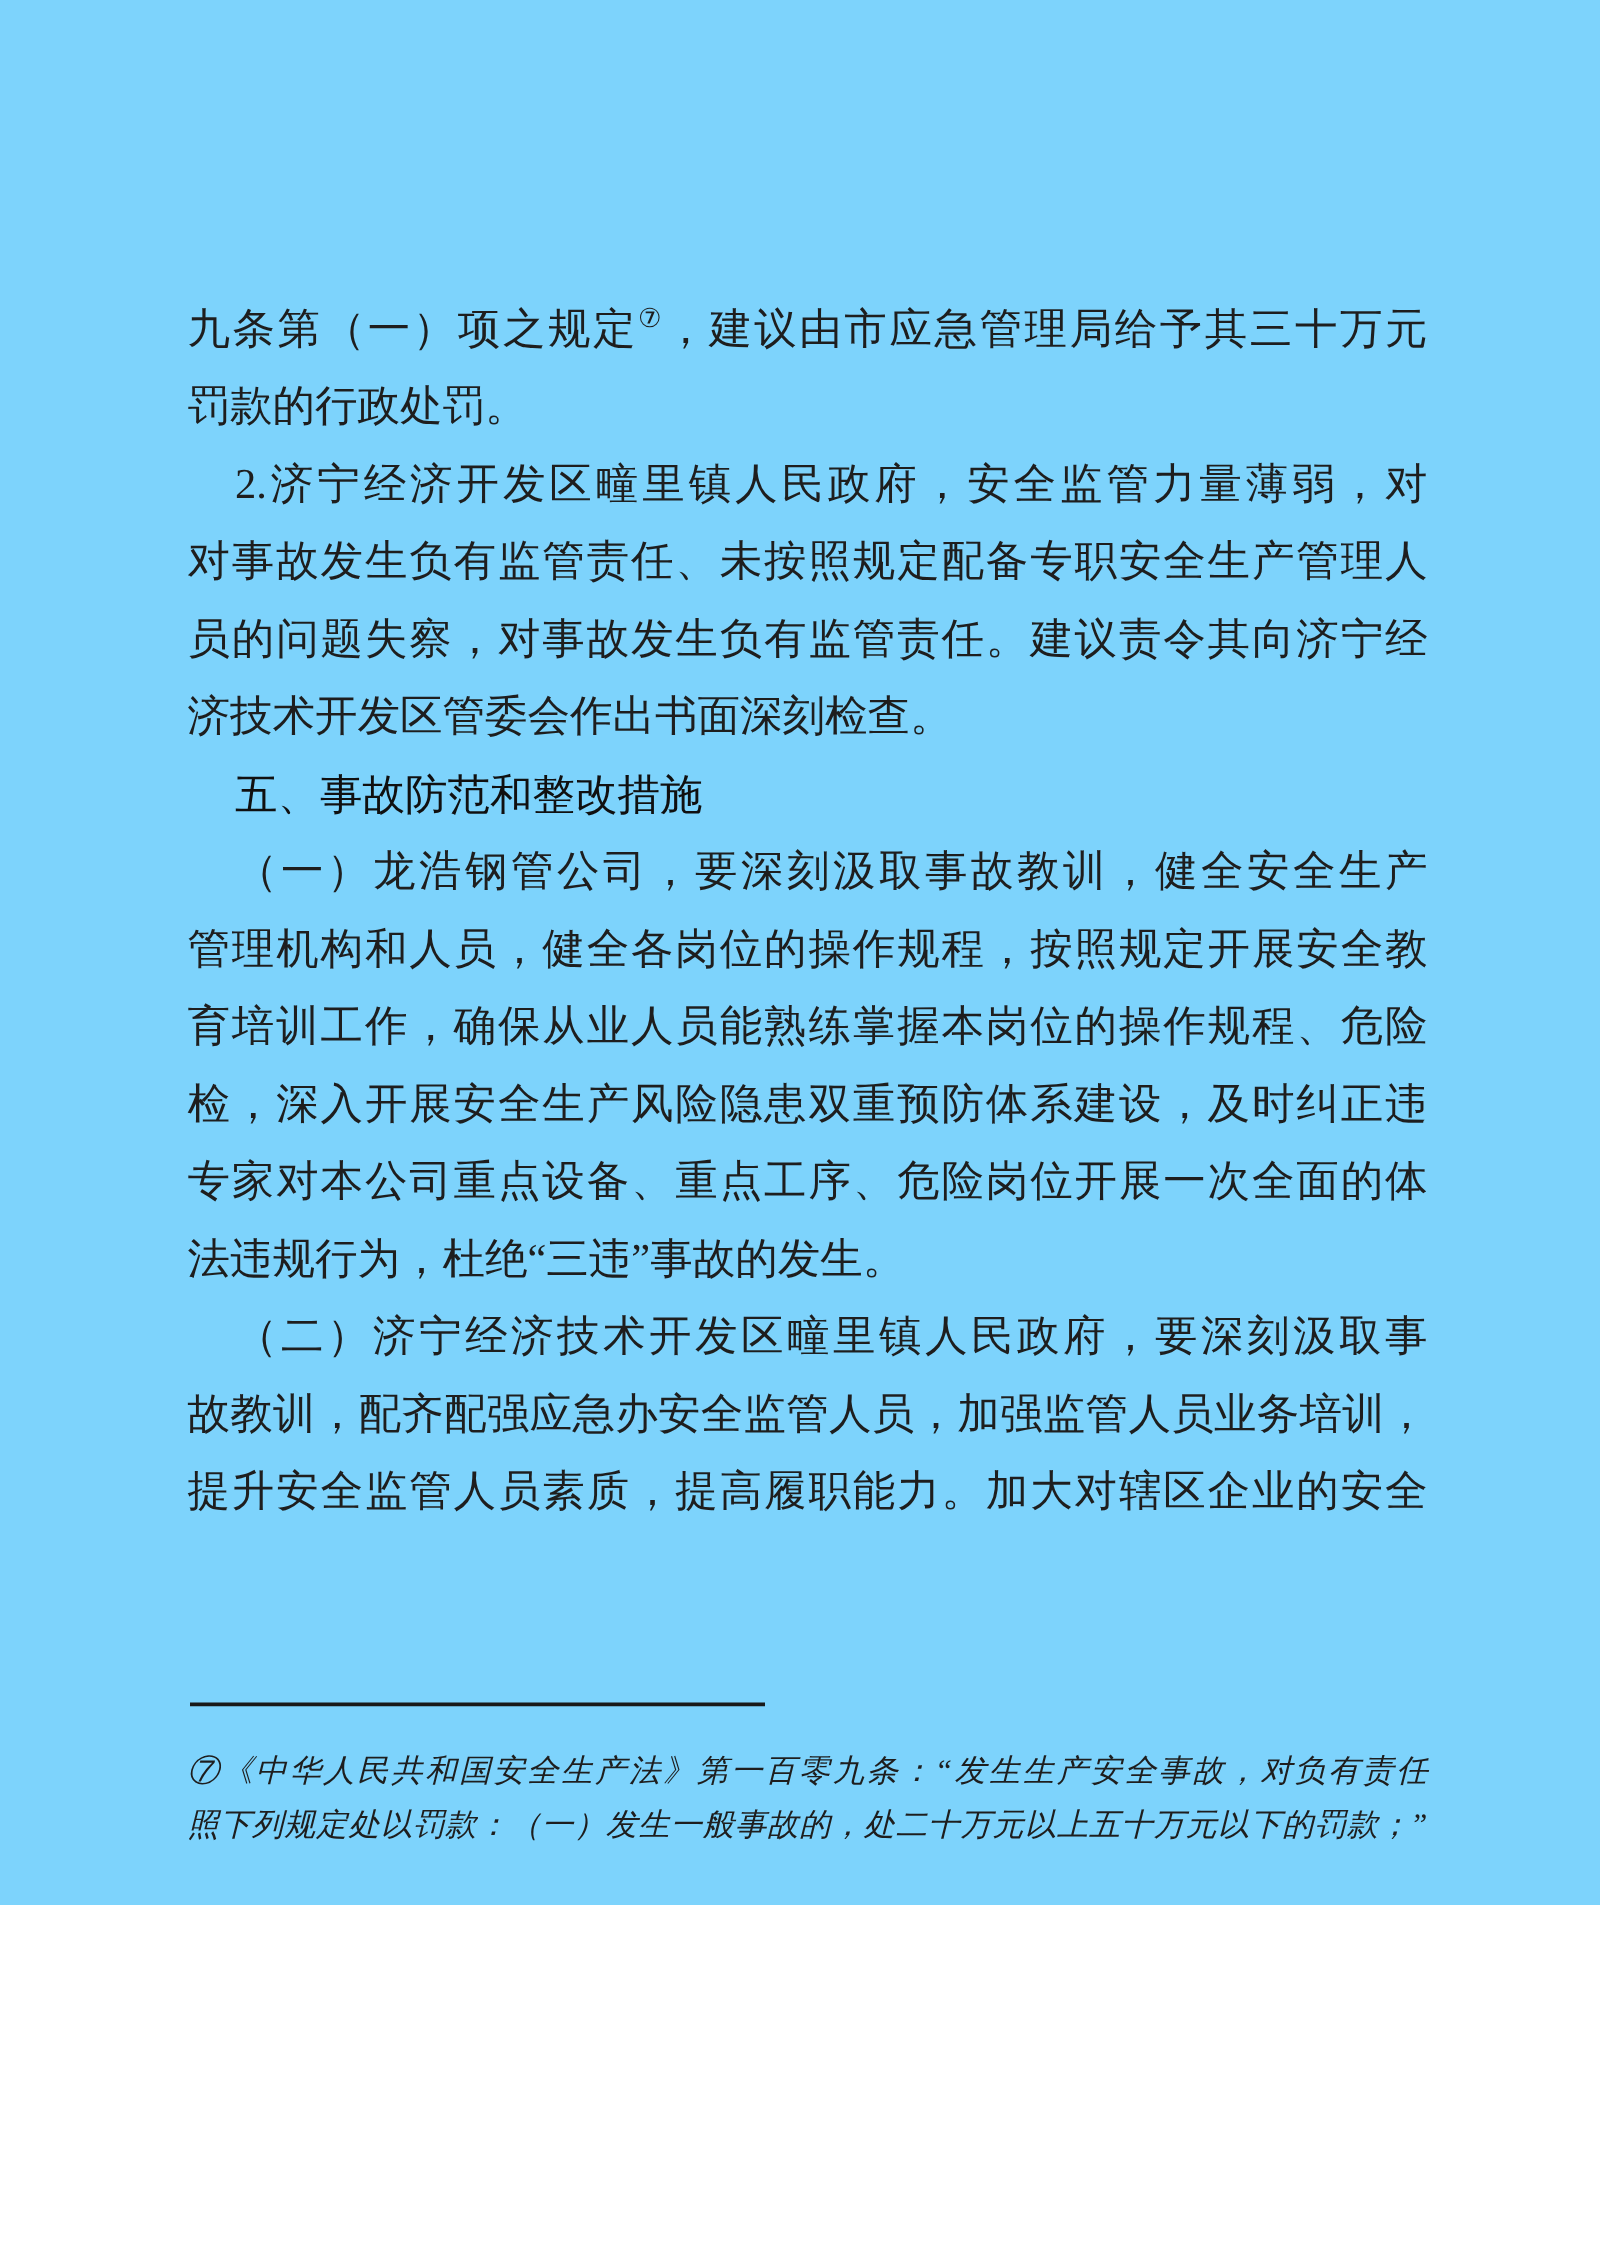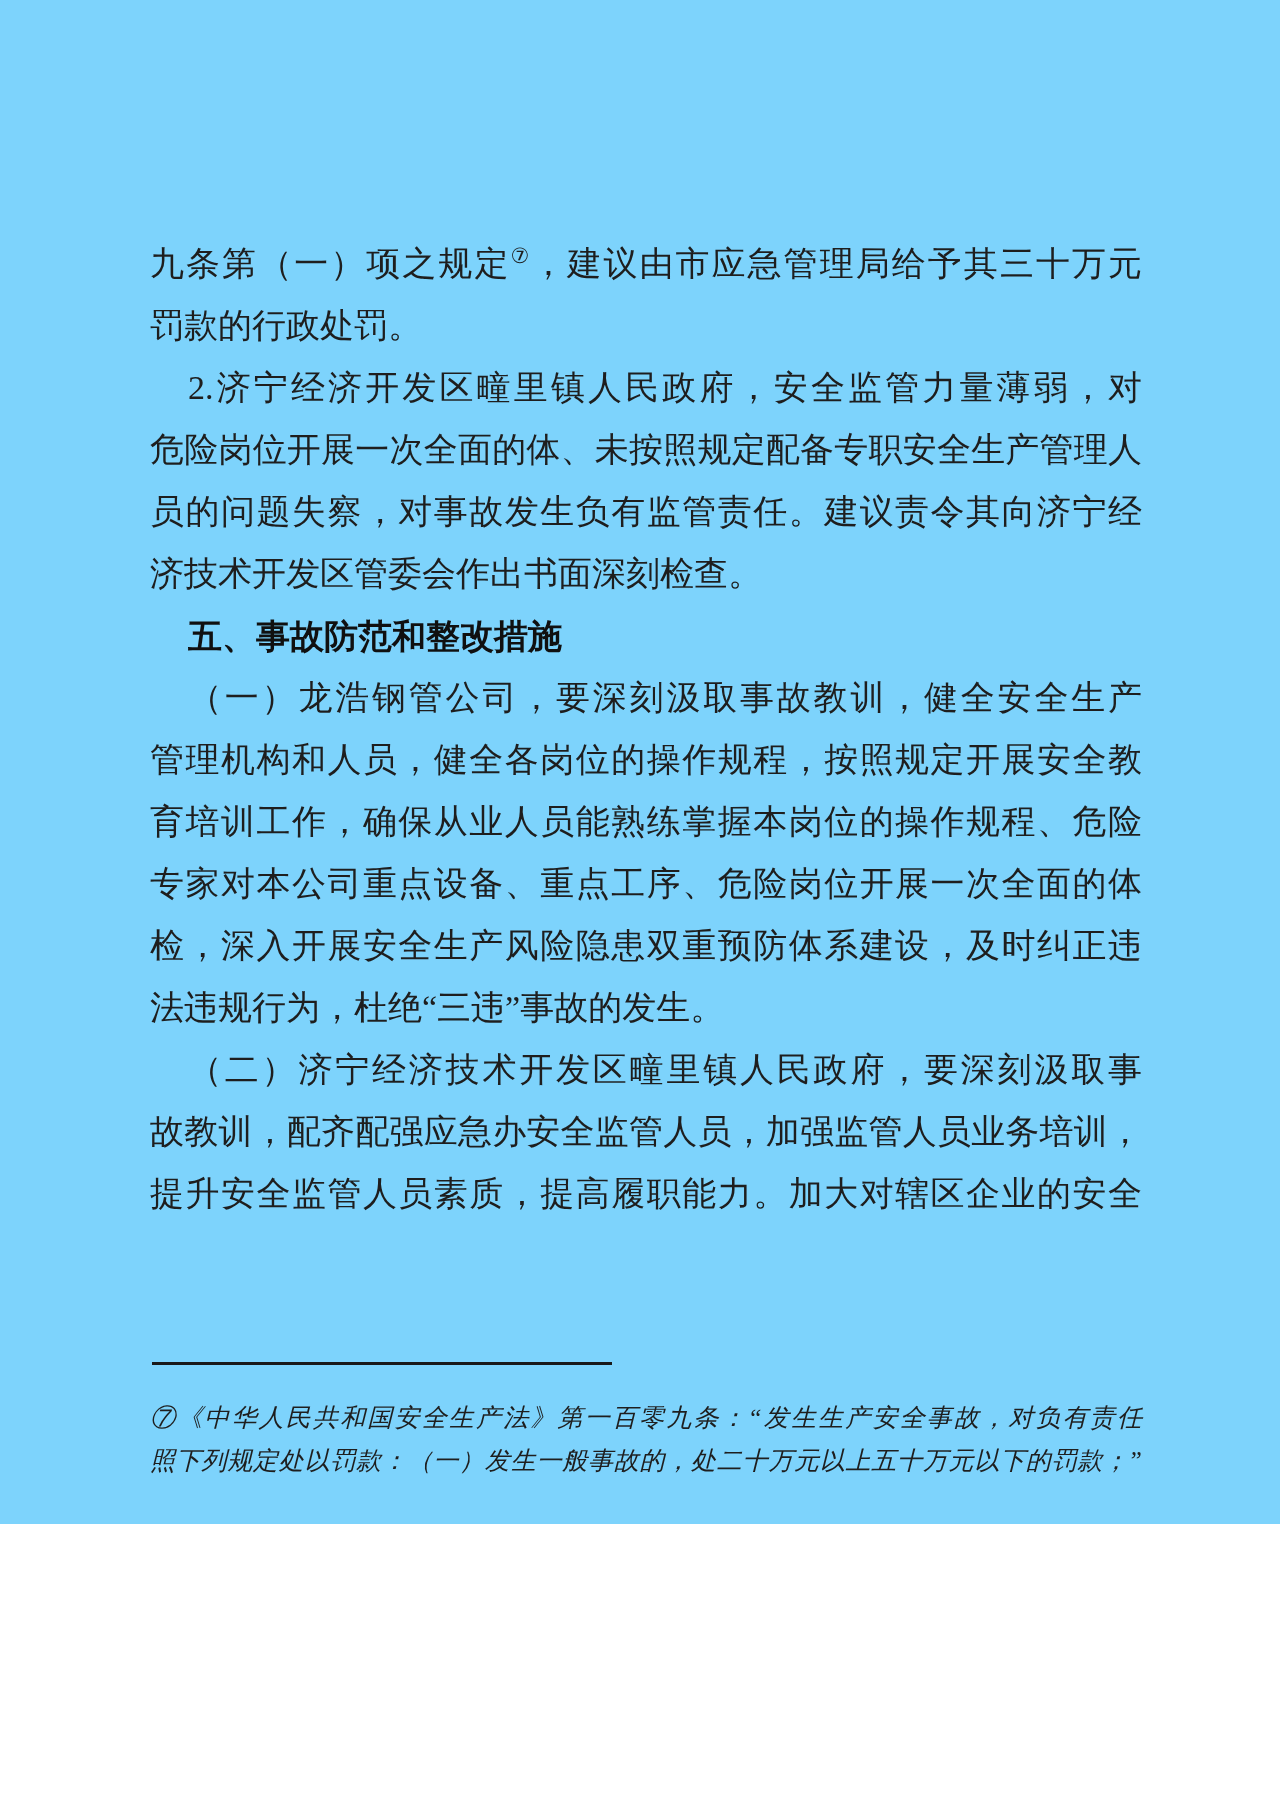--- a/index.html
+++ b/index.html
@@ -87,7 +87,7 @@
 
     <div>
       <p class="ln ind">2.济宁经济开发区疃里镇人民政府，安全监管力量薄弱，对</p>
-      <p class="ln">危险岗位开展一次全面的体、未按照规定配备专职安全生产管理人</p>
+      <p class="ln">对事故发生负有监管责任、未按照规定配备专职安全生产管理人</p>
       <p class="ln">员的问题失察，对事故发生负有监管责任。建议责令其向济宁经</p>
       <p class="ln end">济技术开发区管委会作出书面深刻检查。</p>
     </div>

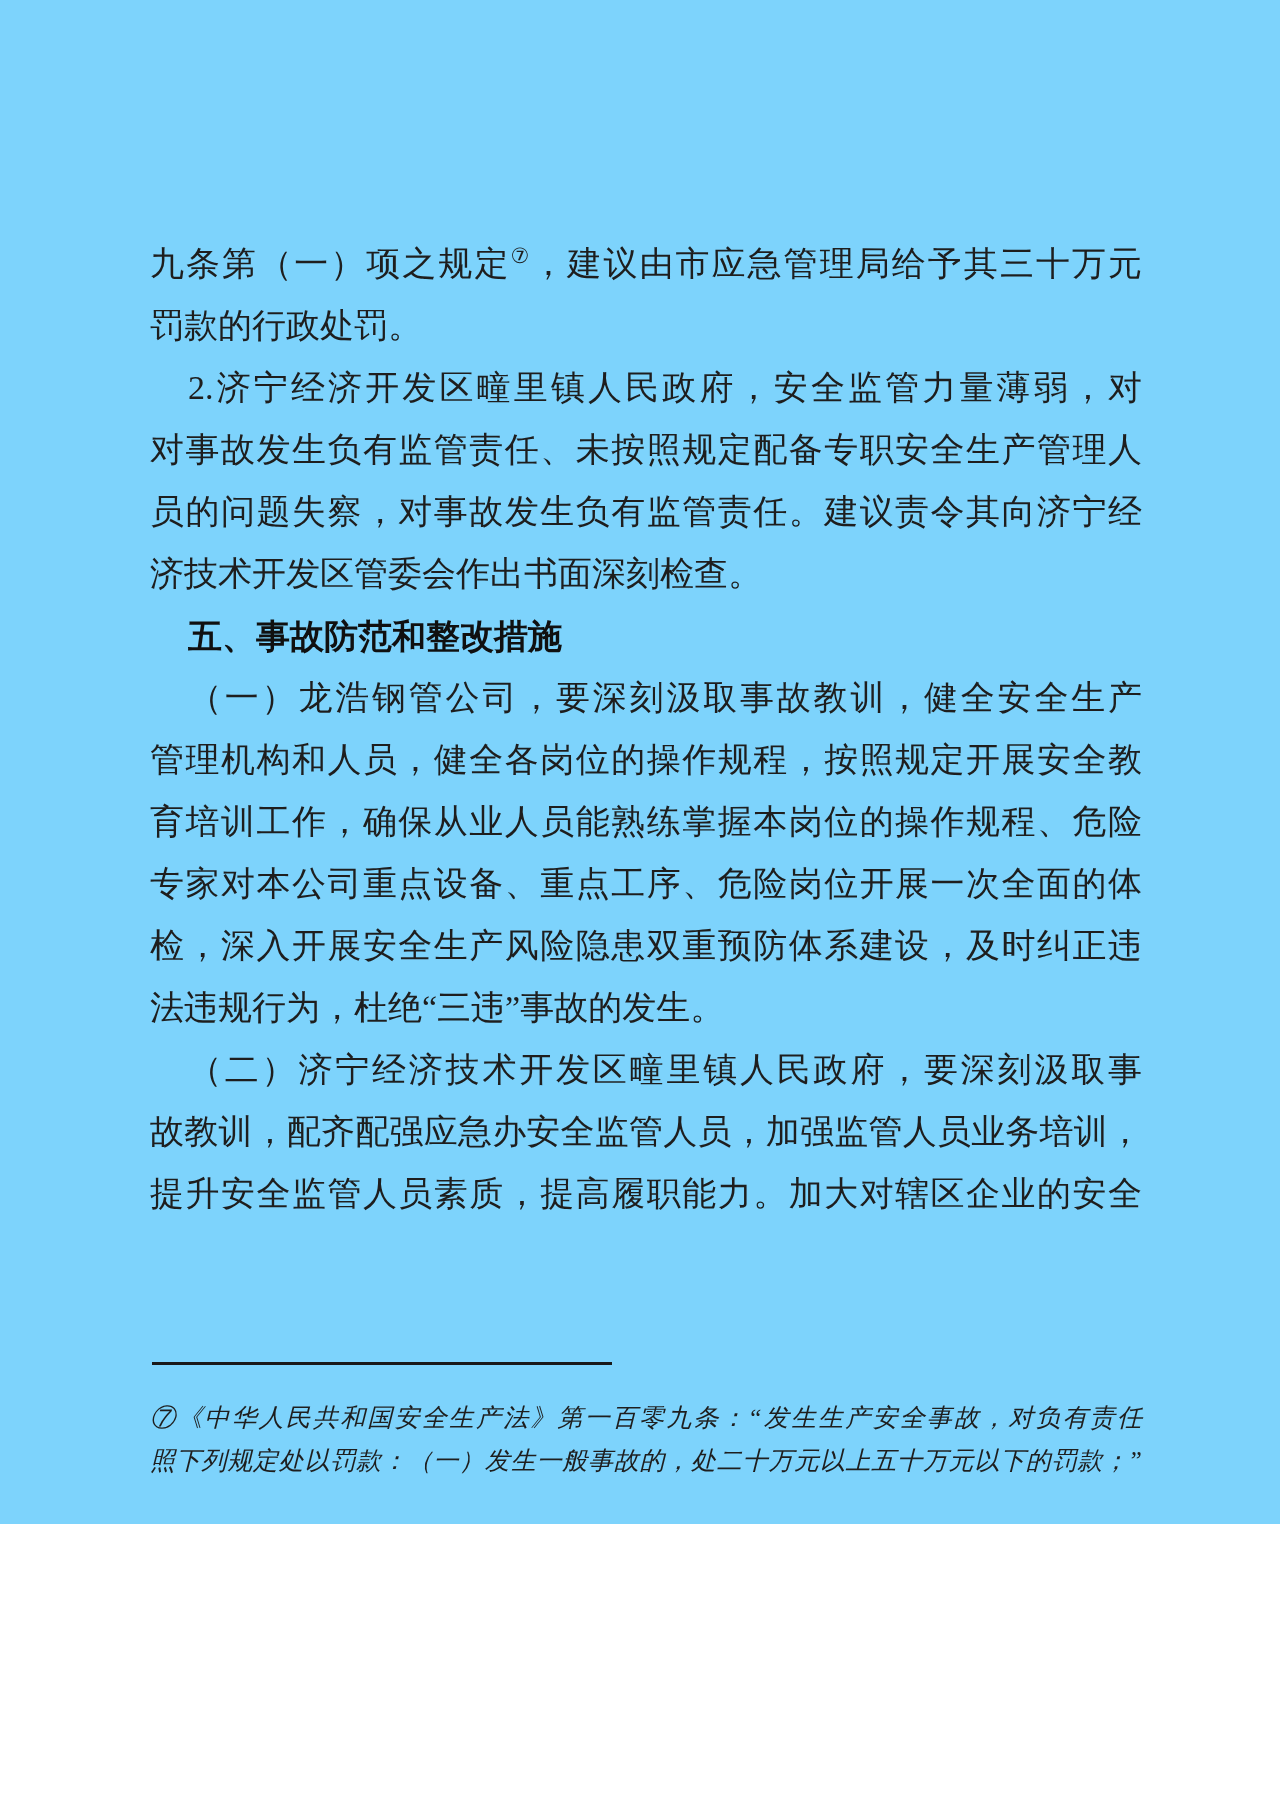--- a/index.html
+++ b/index.html
@@ -32,7 +32,7 @@
   .ln.end { text-align-last:left; }
   .heading {
     font-family:"Liberation Sans", sans-serif;
-    font-weight:700;
+    font-weight:400;
     color:#101010;
   }
   sup {

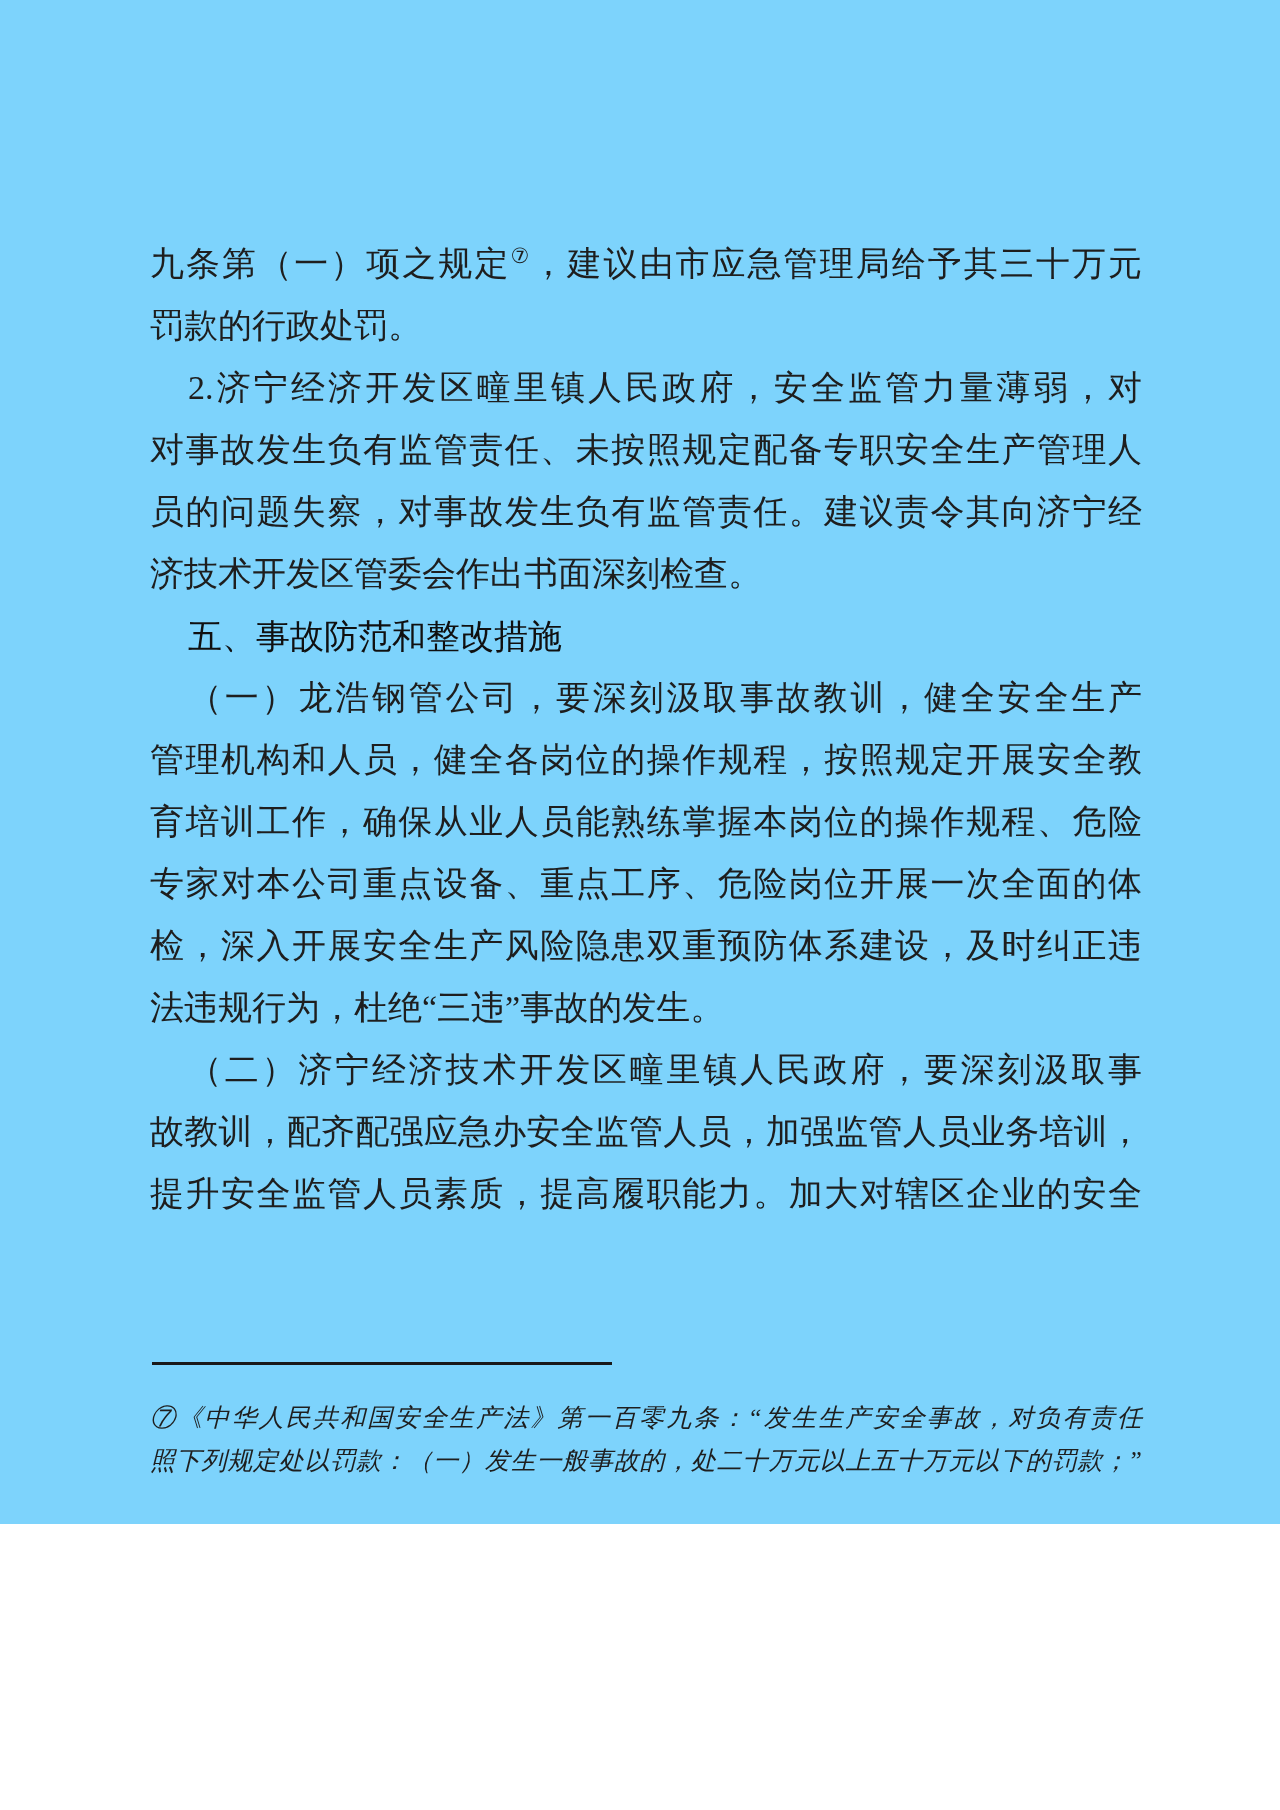--- a/index.html
+++ b/index.html
@@ -98,8 +98,8 @@
       <p class="ln ind">（一）龙浩钢管公司，要深刻汲取事故教训，健全安全生产</p>
       <p class="ln">管理机构和人员，健全各岗位的操作规程，按照规定开展安全教</p>
       <p class="ln">育培训工作，确保从业人员能熟练掌握本岗位的操作规程、危险</p>
+      <p class="ln">检，深入开展安全生产风险隐患双重预防体系建设，及时纠正违</p>
       <p class="ln">专家对本公司重点设备、重点工序、危险岗位开展一次全面的体</p>
-      <p class="ln">检，深入开展安全生产风险隐患双重预防体系建设，及时纠正违</p>
       <p class="ln end">法违规行为，杜绝“三违”事故的发生。</p>
     </div>
 

